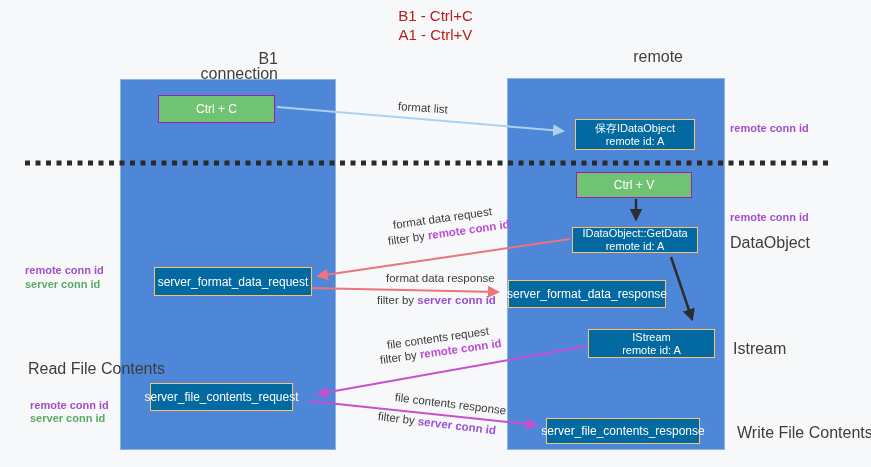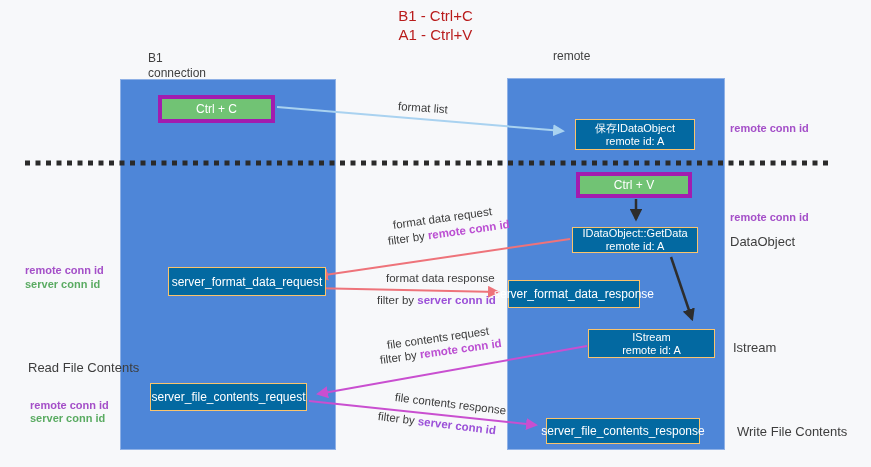--- a/index.html
+++ b/index.html
@@ -11,7 +11,7 @@
   .lane{background:#4e86d8;border:1px solid #8fb1e6;box-sizing:border-box;}
   .lane-left{left:120px;top:79px;width:216px;height:371px;}
   .lane-right{left:507px;top:78px;width:218px;height:372px;}
-  .hdr{width:130px;text-align:left;font-size:12px;line-height:15px;color:#3f3f3f;}
+  .hdr{width:130px;text-align:right;font-size:16px;line-height:15px;color:#3f3f3f;}
   .hdr-left{left:148px;top:51px;}
   .hdr-right{left:553px;top:49px;}
   .node{display:flex;flex-direction:column;align-items:center;justify-content:center;

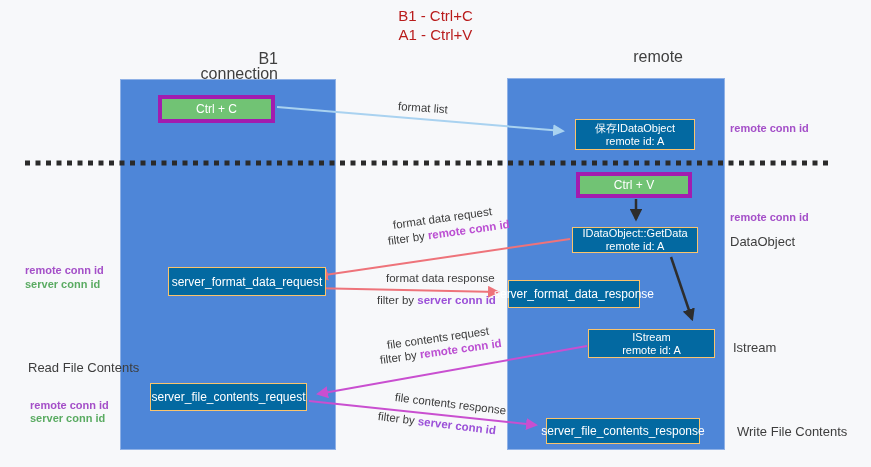--- a/index.html
+++ b/index.html
@@ -16,7 +16,7 @@
   .hdr-right{left:553px;top:49px;}
   .node{display:flex;flex-direction:column;align-items:center;justify-content:center;
         color:#fff;text-align:center;box-sizing:border-box;z-index:3;}
-  .green{background:#71c374;border:4px solid #a21caf;}
+  .green{background:#71c374;border:1px solid #a21caf;}
   .orange{background:#0369a1;border:1px solid #fbc46c;}
   .fs12{font-size:12px;}
   .fs11{font-size:11px;line-height:13px;}

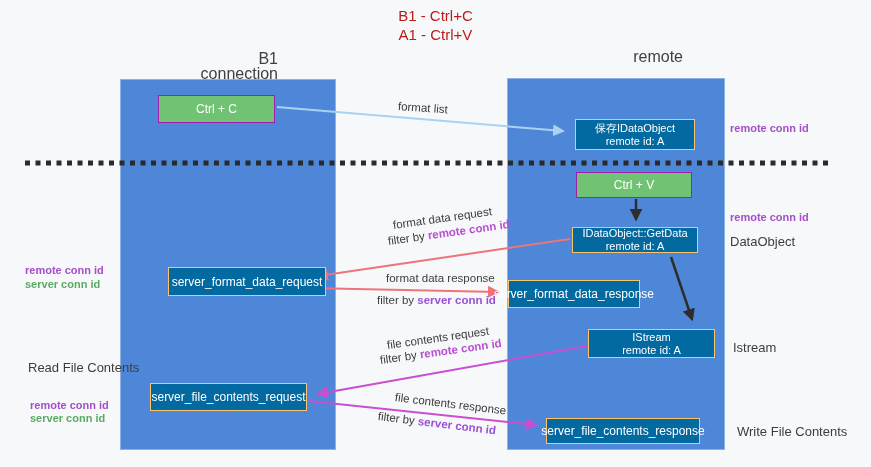--- a/index.html
+++ b/index.html
@@ -29,7 +29,7 @@
   .n-istream{left:588px;top:329px;width:127px;height:29px;}
   .n-creq{left:150px;top:383px;width:157px;height:28px;}
   .n-cres{left:546px;top:418px;width:154px;height:26px;}
-  .side{font-size:13px;color:#3d3d3d;white-space:nowrap;z-index:3;}
+  .side{font-size:16px;color:#3d3d3d;white-space:nowrap;z-index:3;}
   .purple{color:#a44fc8;font-weight:bold;font-size:11px;}
   .greentx{color:#5aab62;font-weight:bold;font-size:11px;}
   .s-rc1{left:730px;top:122px;}

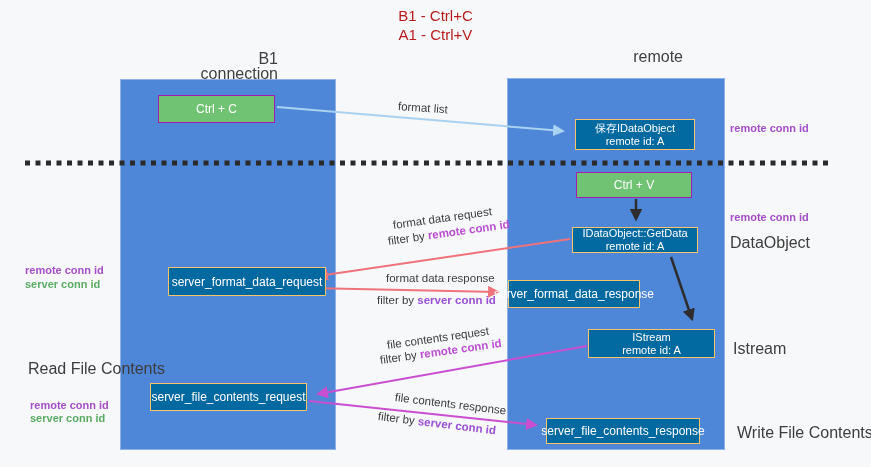--- a/index.html
+++ b/index.html
@@ -24,7 +24,7 @@
   .n-save{left:575px;top:119px;width:120px;height:31px;}
   .n-ctrlv{left:576px;top:172px;width:116px;height:26px;}
   .n-getdata{left:572px;top:227px;width:126px;height:26px;}
-  .n-freq{left:168px;top:267px;width:158px;height:29px;}
+  .n-freq{left:154px;top:267px;width:158px;height:29px;}
   .n-fres{left:508px;top:280px;width:132px;height:28px;}
   .n-istream{left:588px;top:329px;width:127px;height:29px;}
   .n-creq{left:150px;top:383px;width:157px;height:28px;}

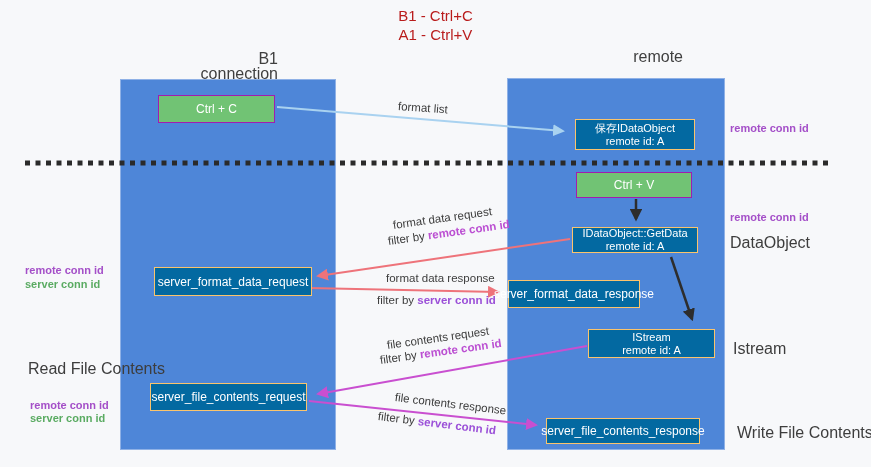--- a/index.html
+++ b/index.html
@@ -25,7 +25,7 @@
   .n-ctrlv{left:576px;top:172px;width:116px;height:26px;}
   .n-getdata{left:572px;top:227px;width:126px;height:26px;}
   .n-freq{left:154px;top:267px;width:158px;height:29px;}
-  .n-fres{left:508px;top:280px;width:132px;height:28px;}
+  .n-fres{left:508px;top:280px;width:158px;height:28px;}
   .n-istream{left:588px;top:329px;width:127px;height:29px;}
   .n-creq{left:150px;top:383px;width:157px;height:28px;}
   .n-cres{left:546px;top:418px;width:154px;height:26px;}

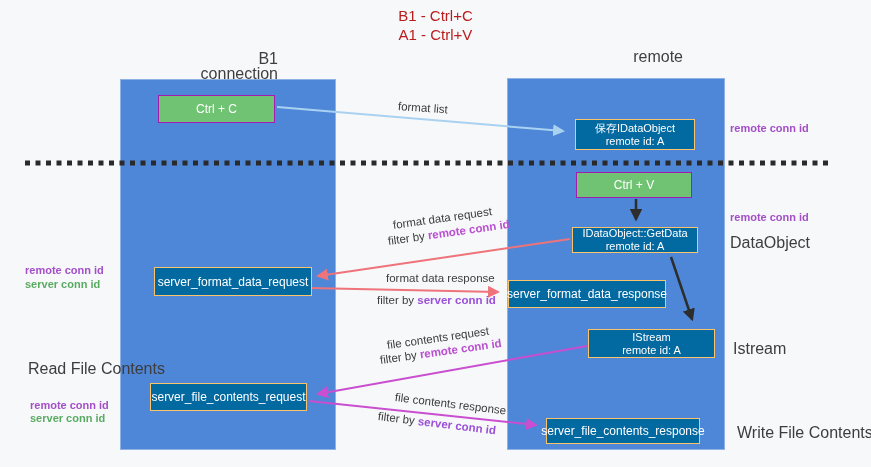--- a/index.html
+++ b/index.html
@@ -27,7 +27,7 @@
   .n-freq{left:154px;top:267px;width:158px;height:29px;}
   .n-fres{left:508px;top:280px;width:158px;height:28px;}
   .n-istream{left:588px;top:329px;width:127px;height:29px;}
-  .n-creq{left:150px;top:383px;width:157px;height:28px;}
+  .n-creq{left:150px;top:383px;width:143px;height:28px;}
   .n-cres{left:546px;top:418px;width:154px;height:26px;}
   .side{font-size:16px;color:#3d3d3d;white-space:nowrap;z-index:3;}
   .purple{color:#a44fc8;font-weight:bold;font-size:11px;}

